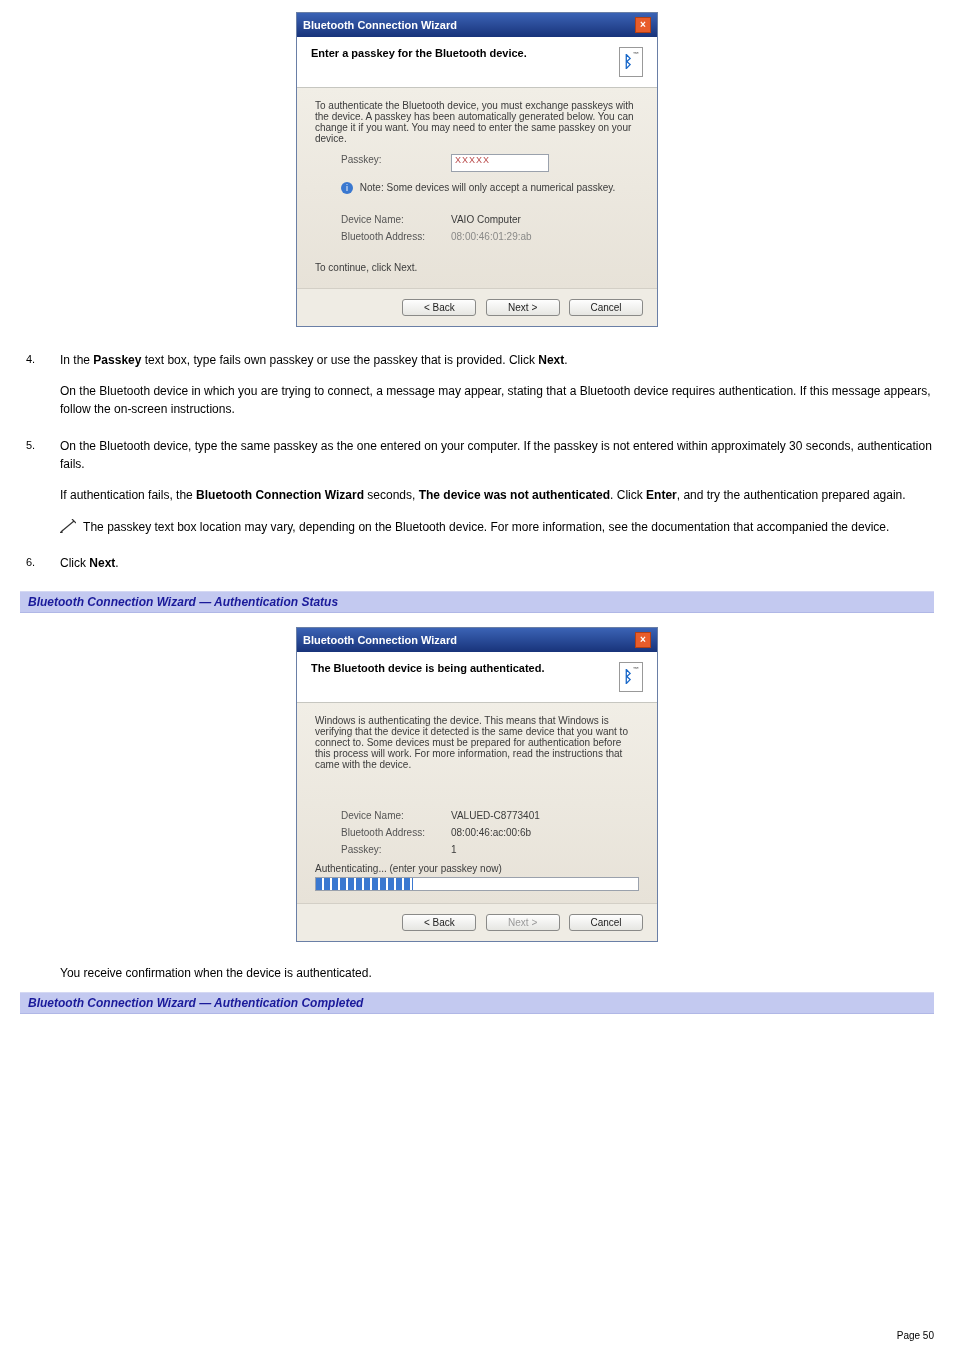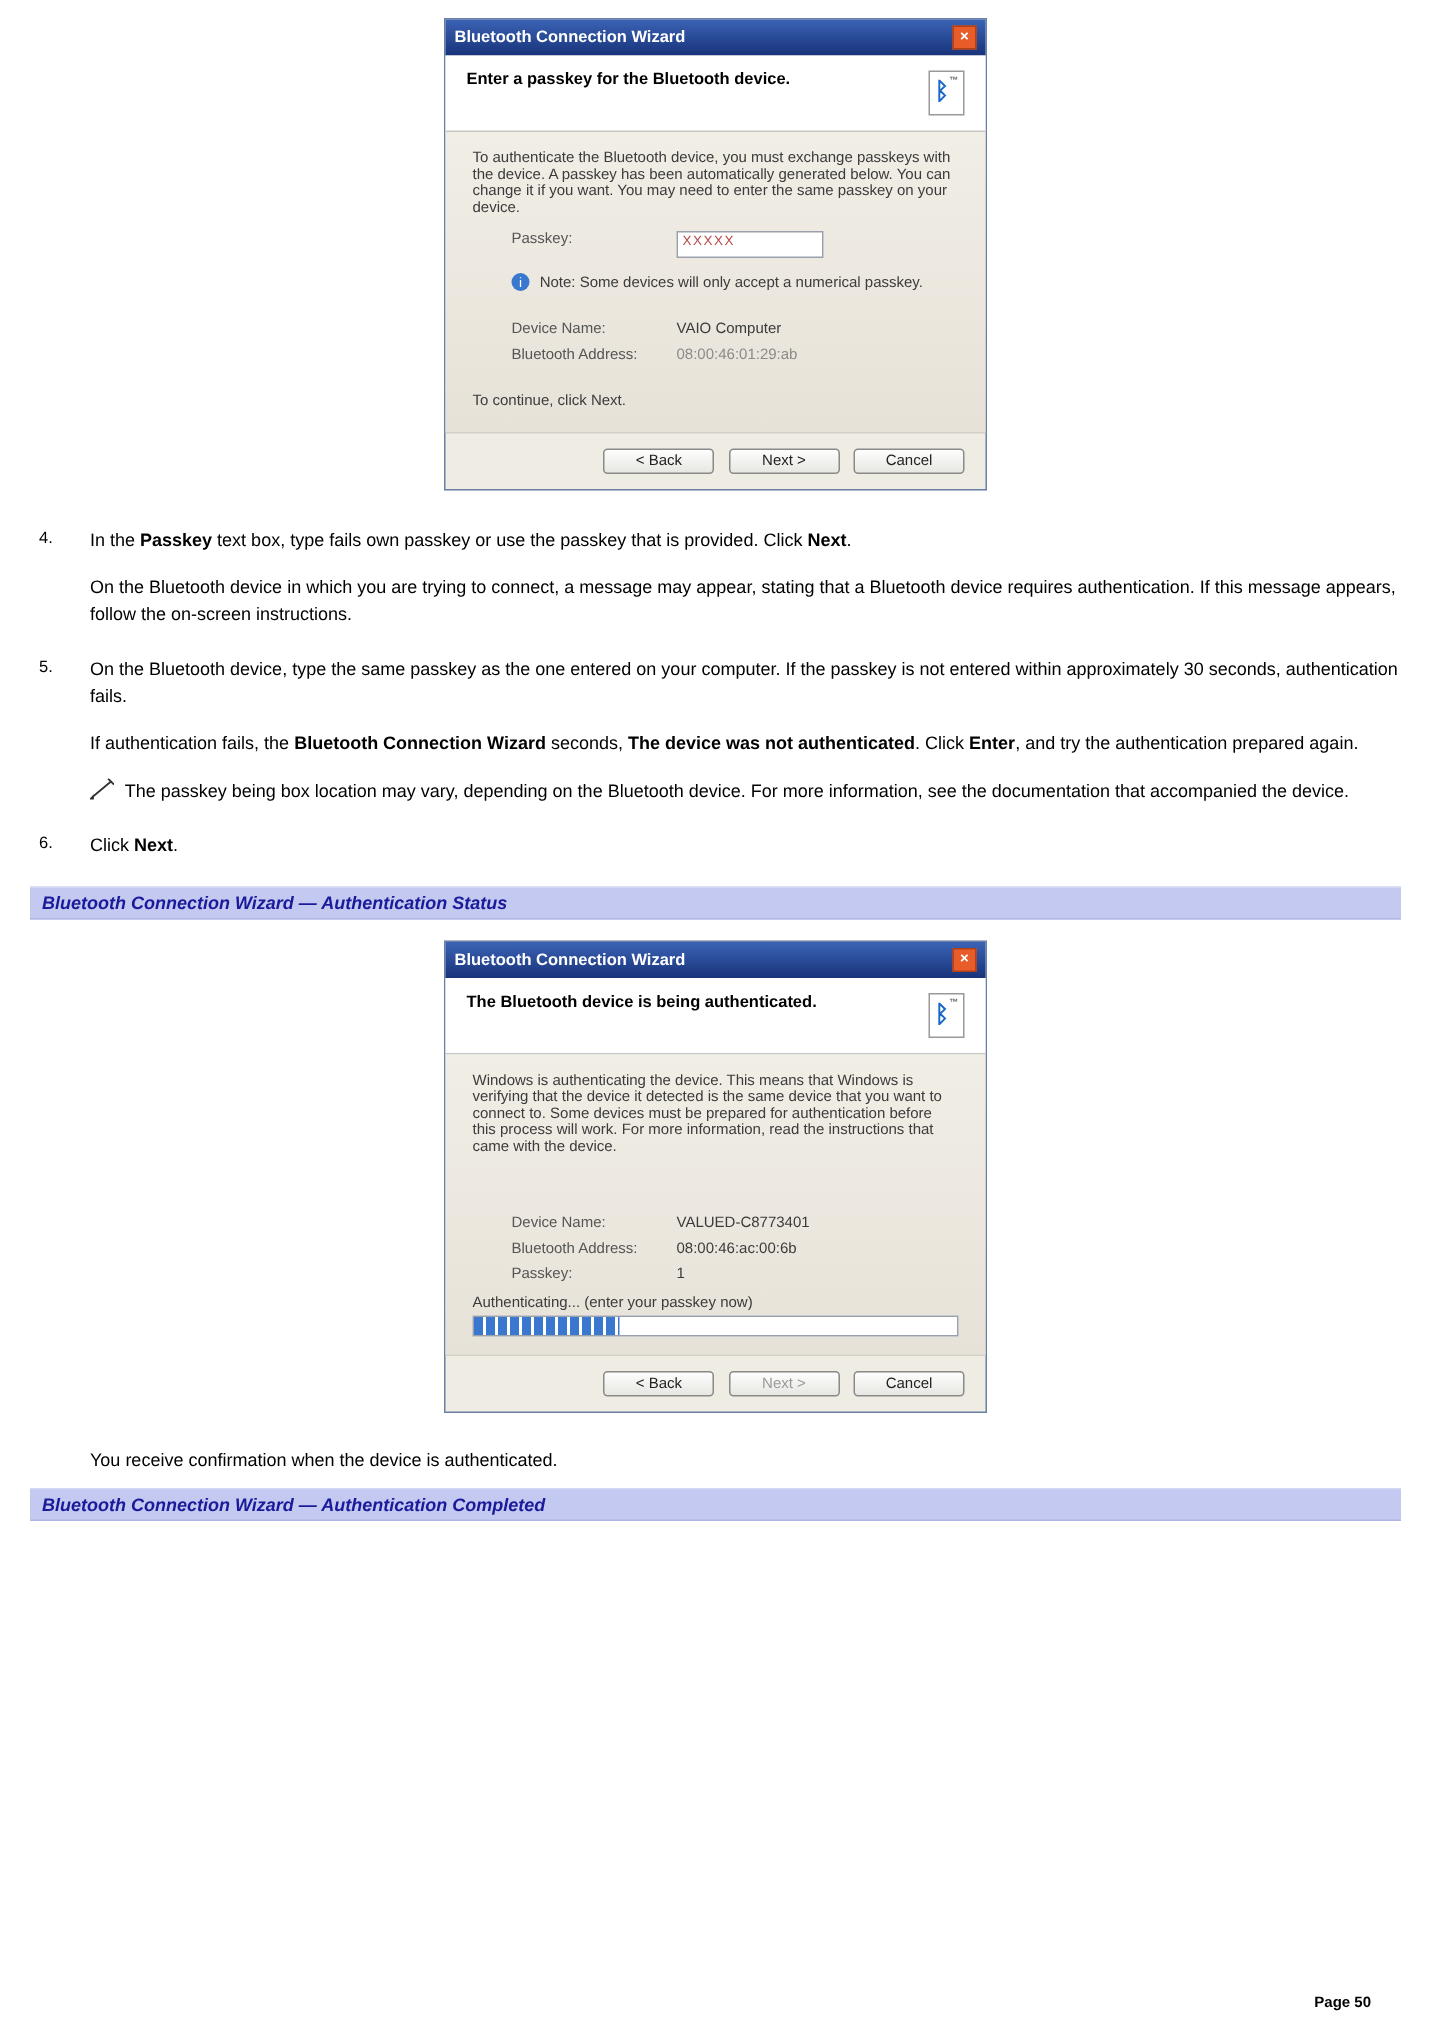--- a/index.html
+++ b/index.html
@@ -202,7 +202,7 @@
         <svg viewBox="0 0 16 14">
             <path d="M2 12 L14 2 M12 0 L16 4 M2 12 L0 14 L2 14 Z" stroke="#333" stroke-width="1.2" fill="none"></path>
           </svg>
-      </span><span> The passkey being box location may vary, depending on the Bluetooth device. For more information, see the documentation that accompanied the device.</span>
+      </span><span> The passkey text box location may vary, depending on the Bluetooth device. For more information, see the documentation that accompanied the device.</span>
     </p>
   </li>
   <li>

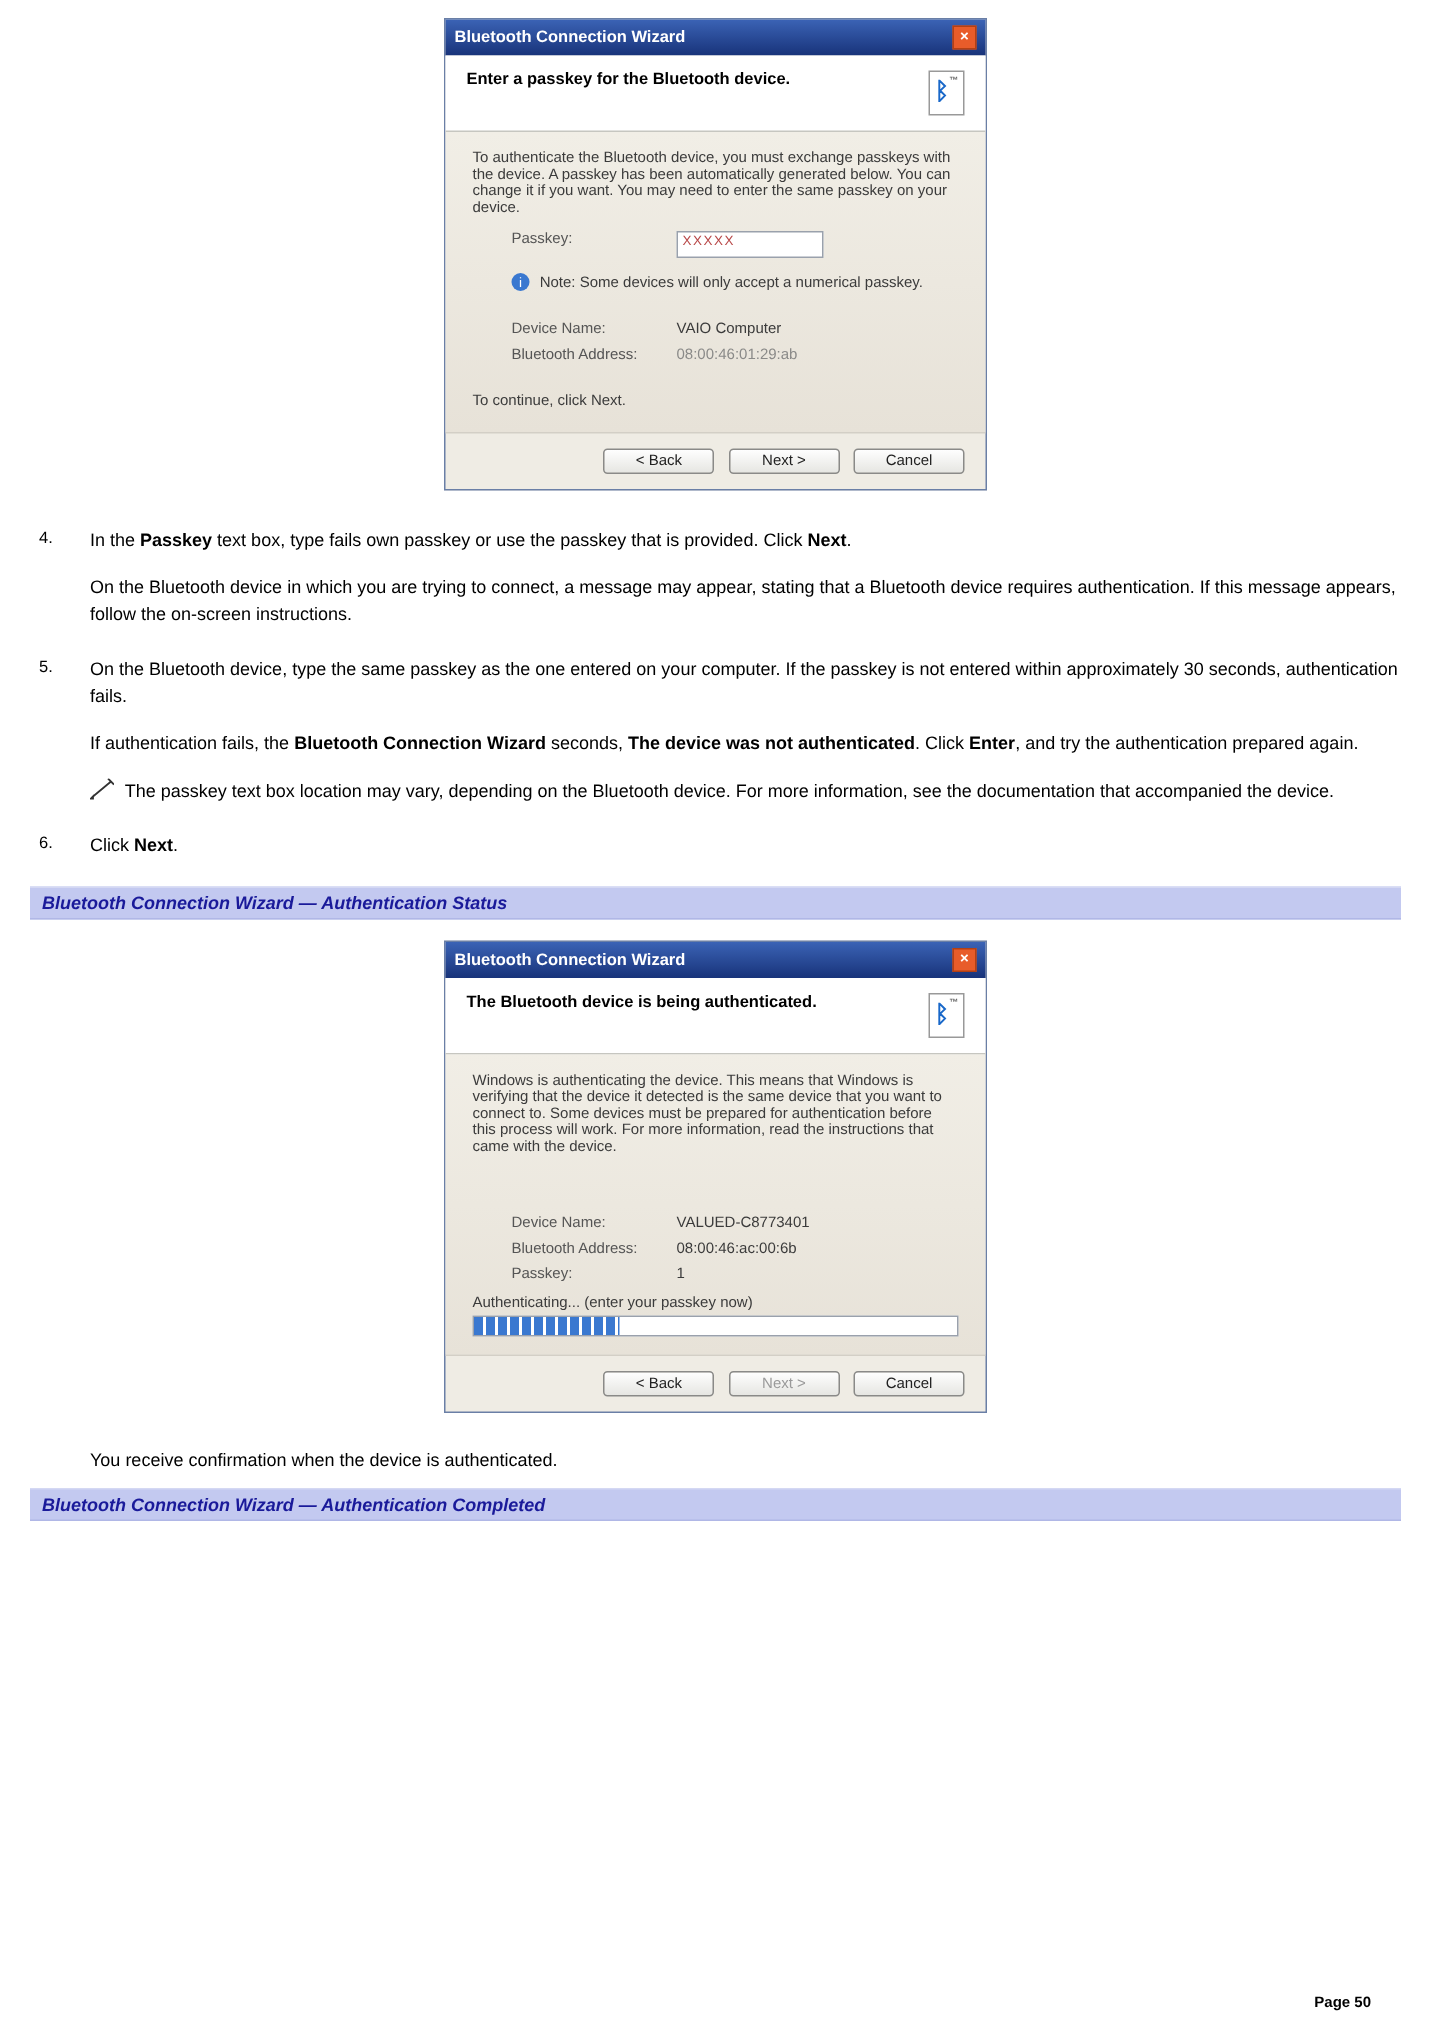--- a/index.html
+++ b/index.html
@@ -138,9 +138,9 @@
   .note-icon svg{width:16px;height:14px;}
   .page-no {
     position:fixed;
-    right:40px;bottom:10px;
+    right:20px;bottom:10px;
     font-size:10px;
-    font-weight:bold;
+    font-weight:normal;
     padding-left:26px;
   }
 </style>

